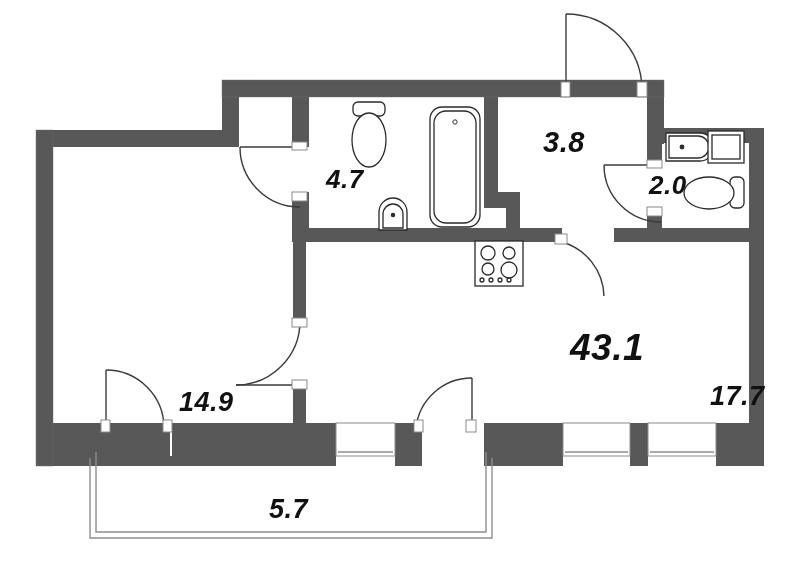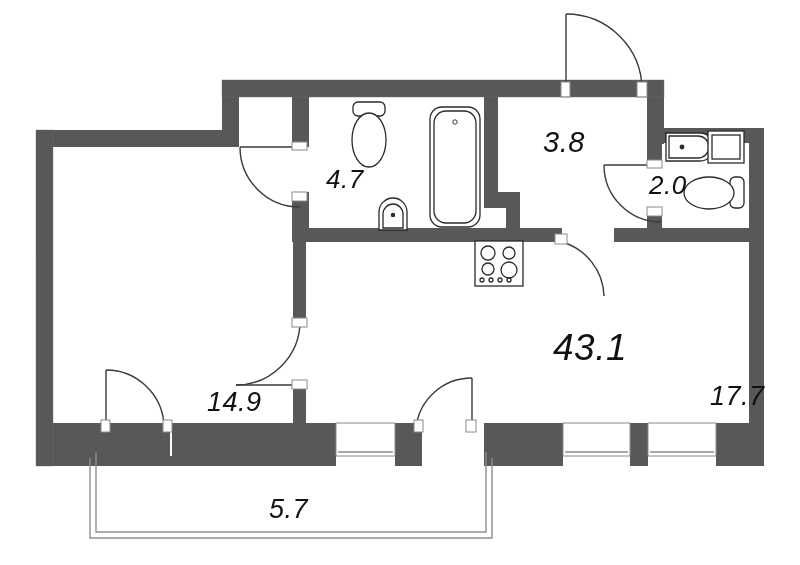--- a/index.html
+++ b/index.html
@@ -30,7 +30,7 @@
     position: absolute;
     font-family: "Liberation Sans", sans-serif;
     font-style: italic;
-    font-weight: 400;
+    font-weight: 700;
     color: #111111;
     white-space: nowrap;
     letter-spacing: 0.5px;

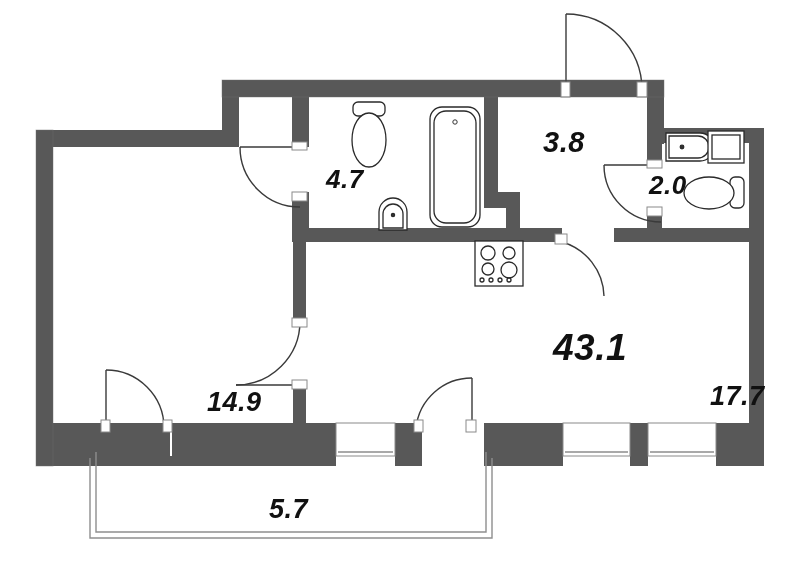--- a/index.html
+++ b/index.html
@@ -233,7 +233,7 @@
 
   <div class="area-label lbl-20" style="left:649px; top:172px;">2.0</div>
 
-  <div class="area-label lbl-43" style="left:553px; top:329px;text-align:center;">43.1</div>
+  <div class="area-label lbl-43" style="left:570px; top:329px;text-align:center;">43.1</div>
 
   <div class="area-label lbl-177" style="left:673px; top:383px;">17.7</div>
 

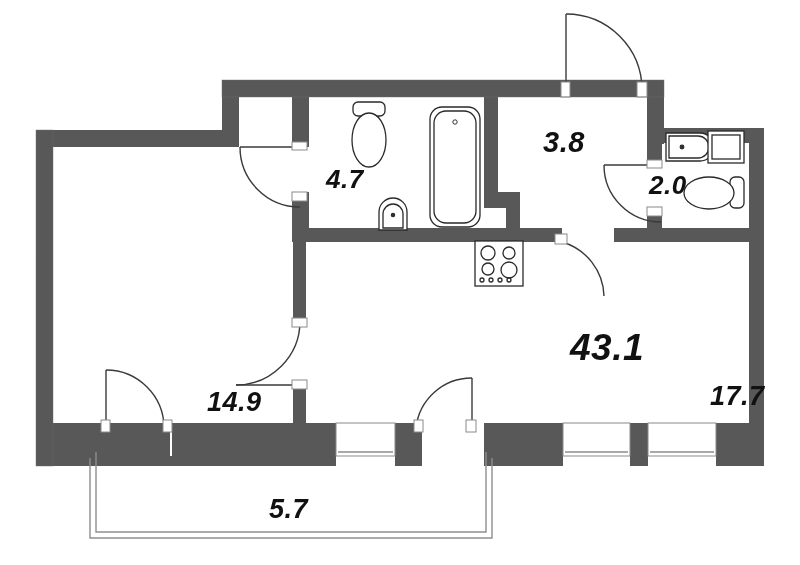--- a/index.html
+++ b/index.html
@@ -237,7 +237,7 @@
 
   <div class="area-label lbl-177" style="left:673px; top:383px;">17.7</div>
 
-  <div class="area-label lbl-149" style="left:179px; top:389px;margin-left:28px;">14.9</div>
+  <div class="area-label lbl-149" style="left:179px; top:389px;">14.9</div>
 
   <div class="area-label lbl-57" style="left:269px; top:477px;margin-top:19px;">5.7</div>
 

